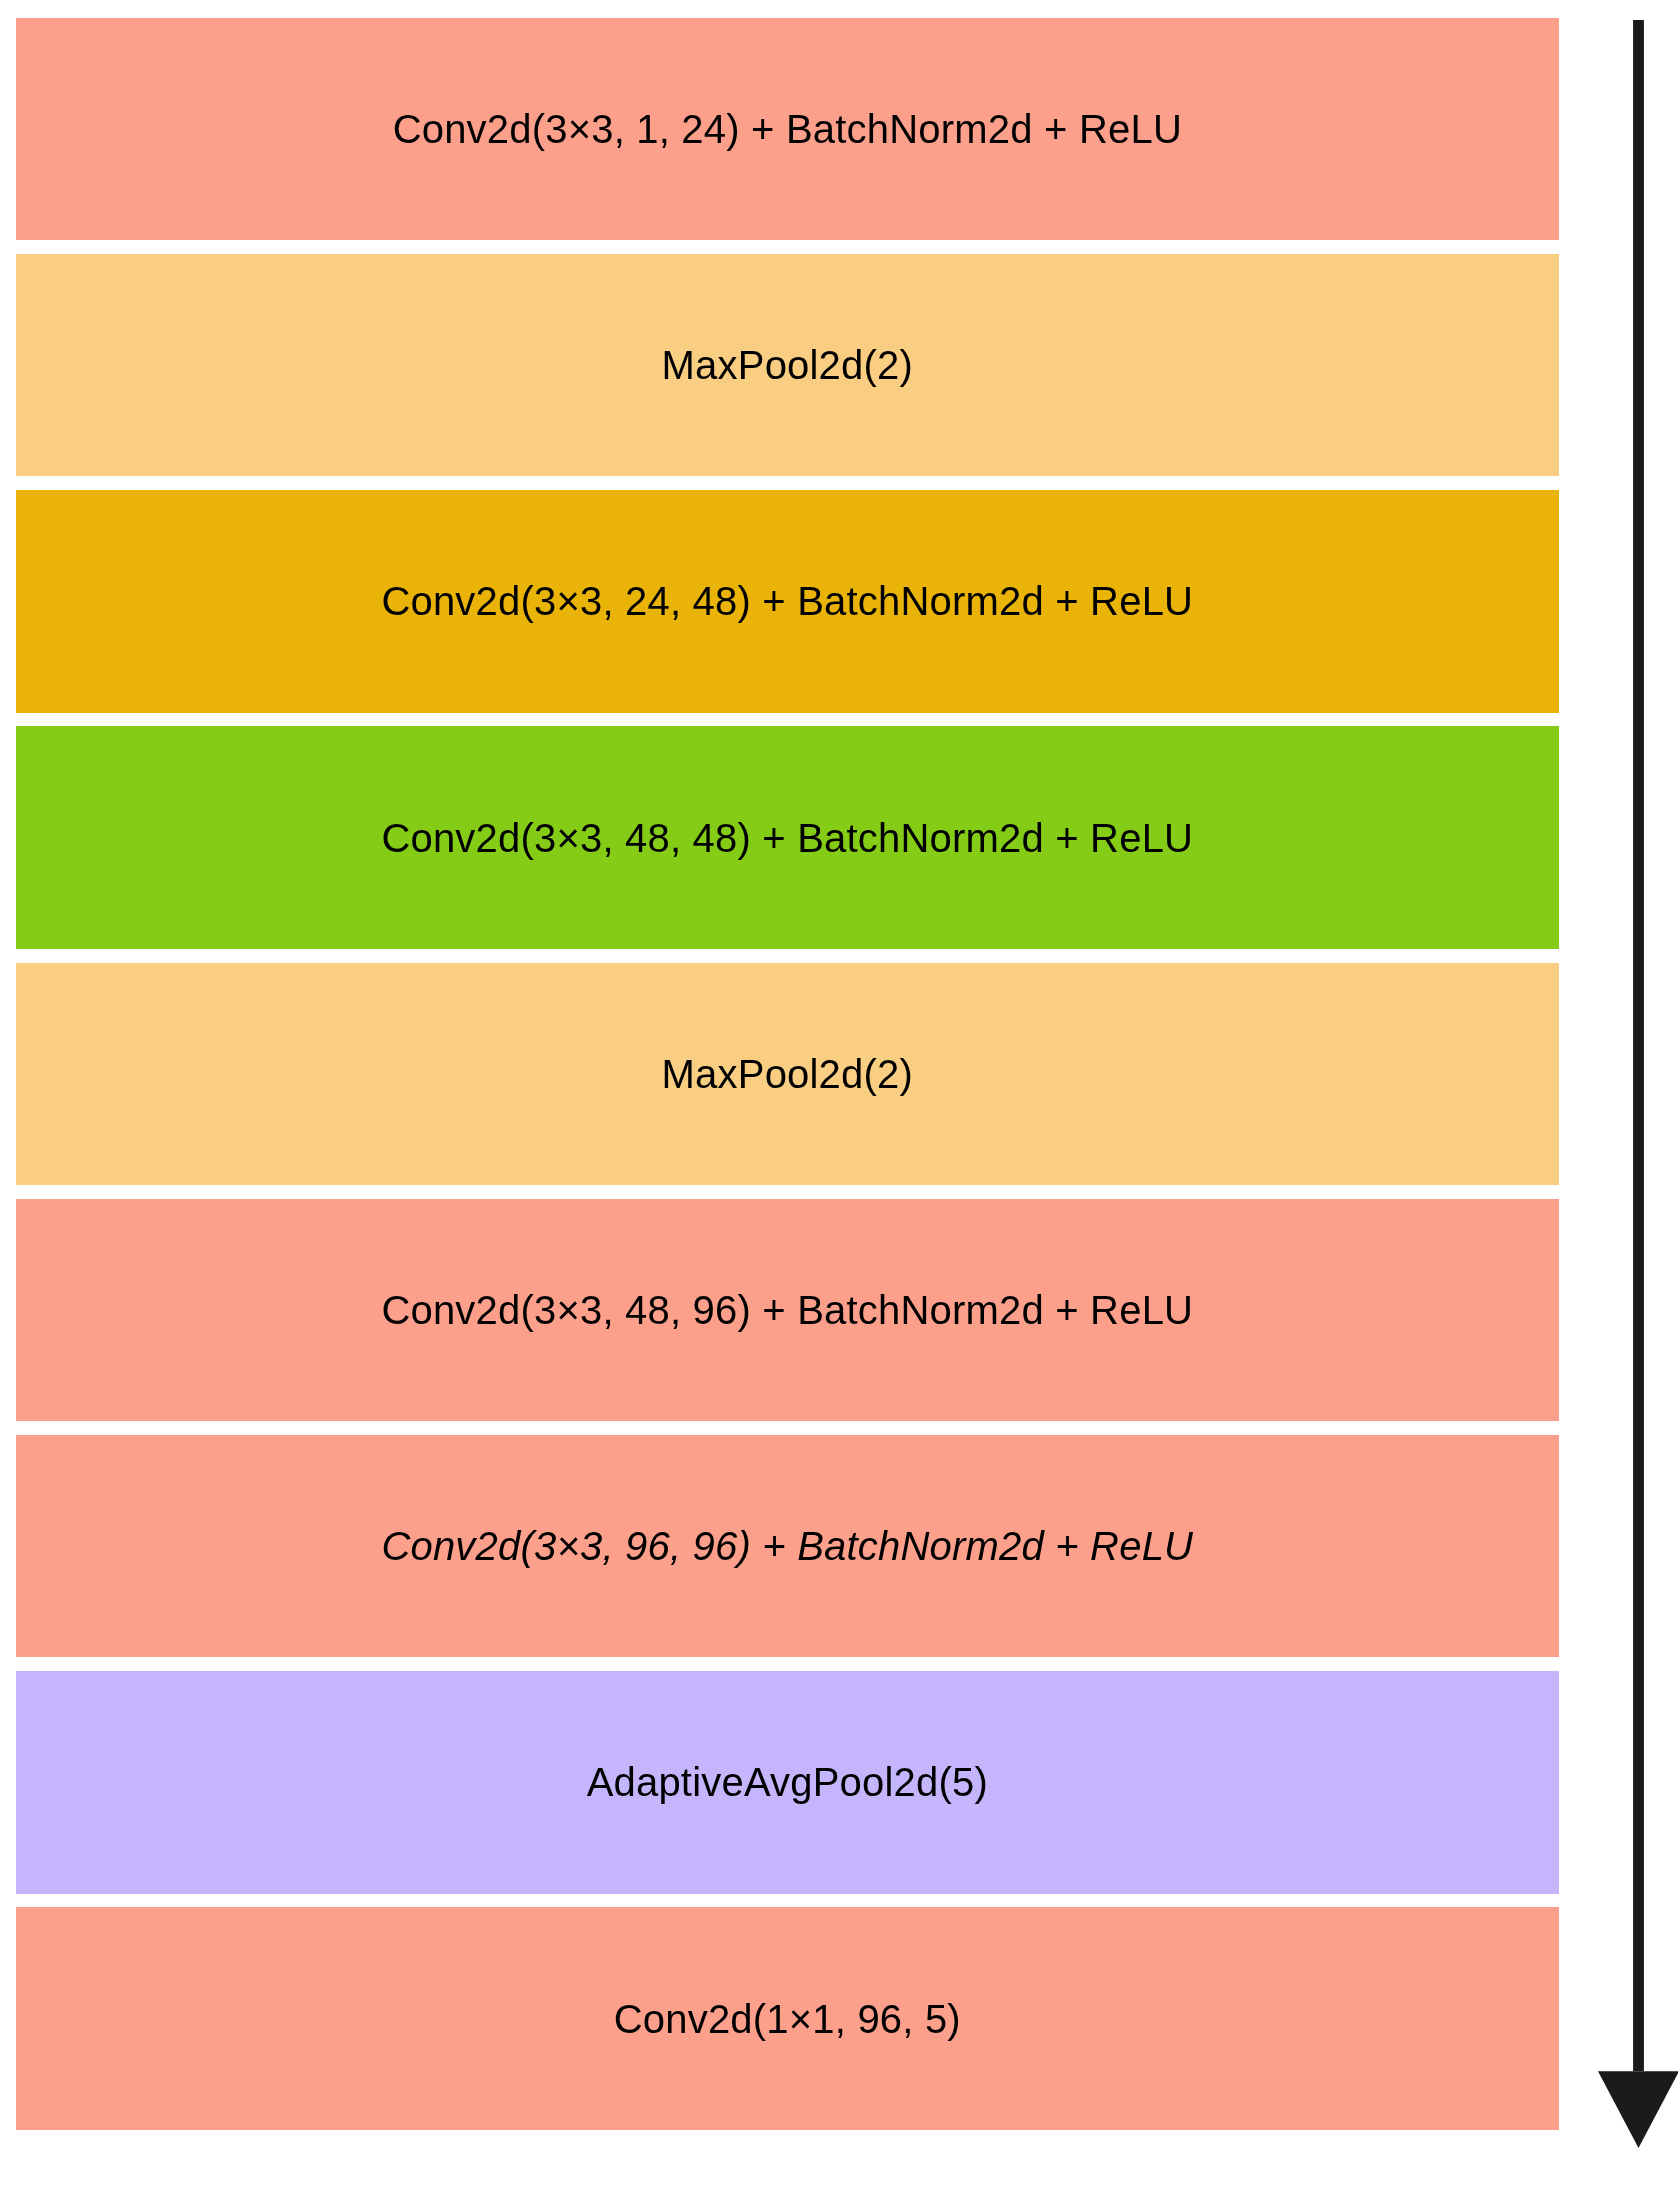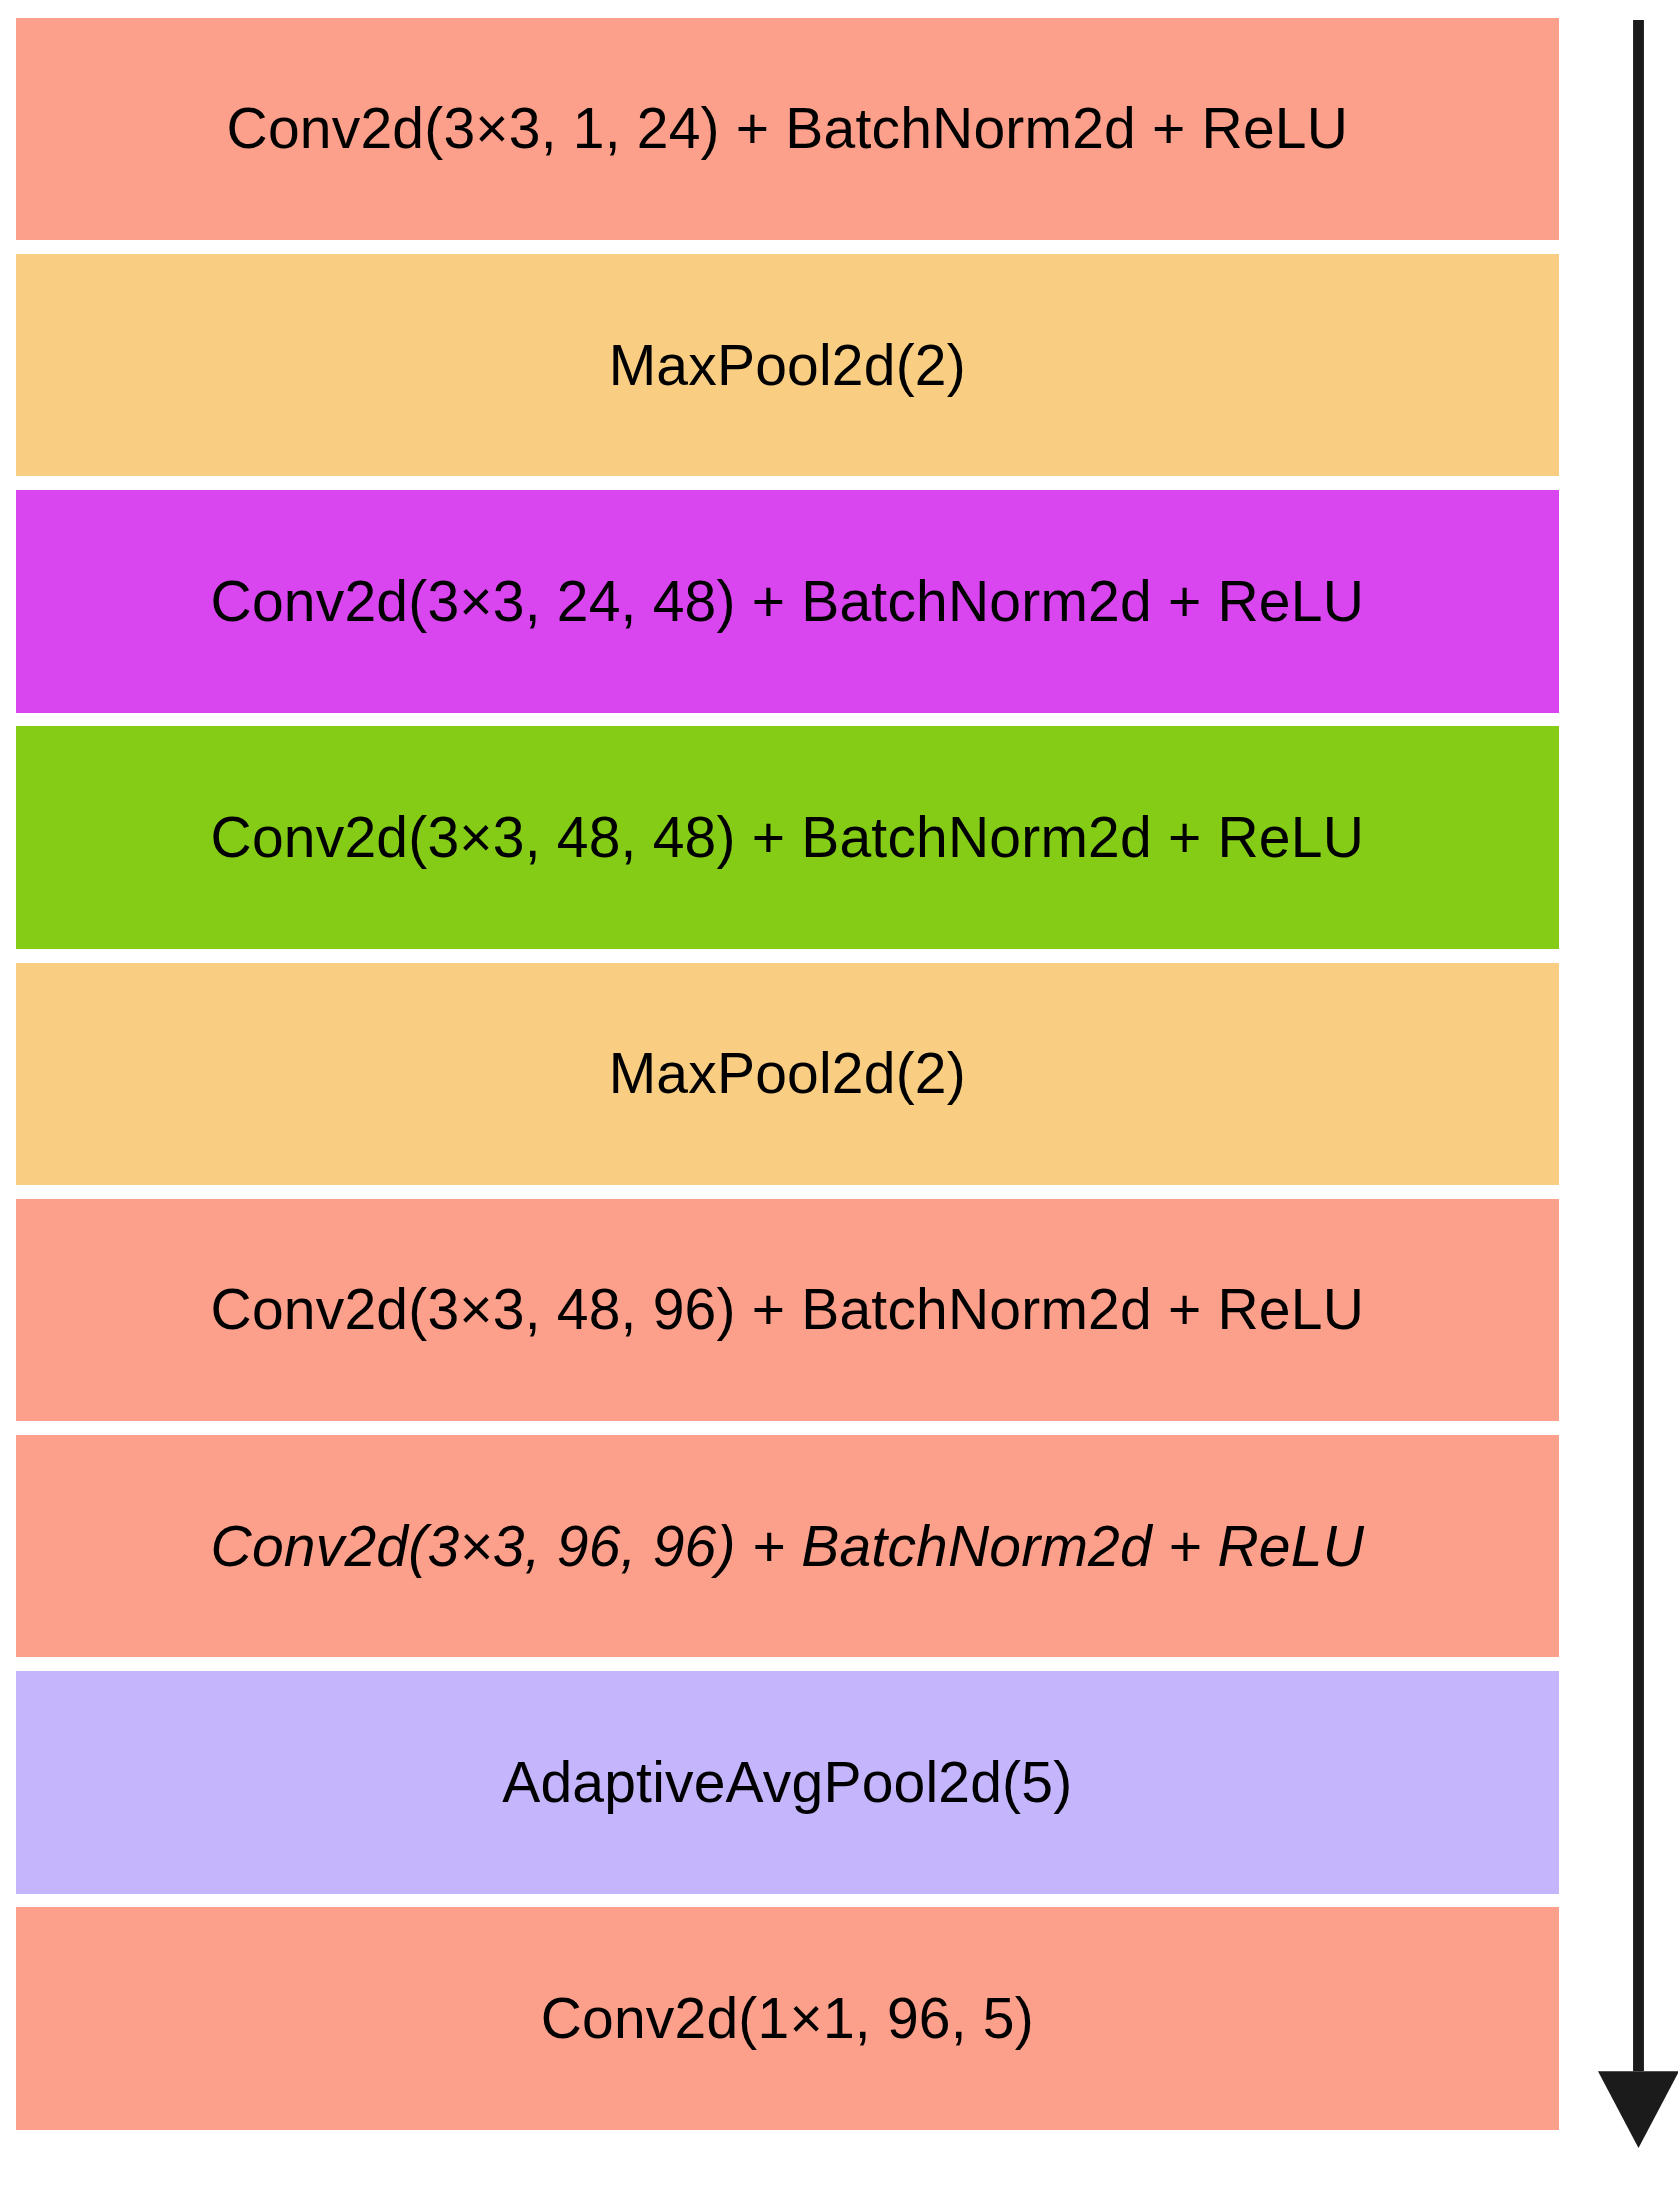--- a/index.html
+++ b/index.html
@@ -42,7 +42,7 @@
   }
 
   .layer-label {
-    font-size: 57px;
+    font-size: 40px;
     line-height: 1;
     color: #000000;
     white-space: nowrap;

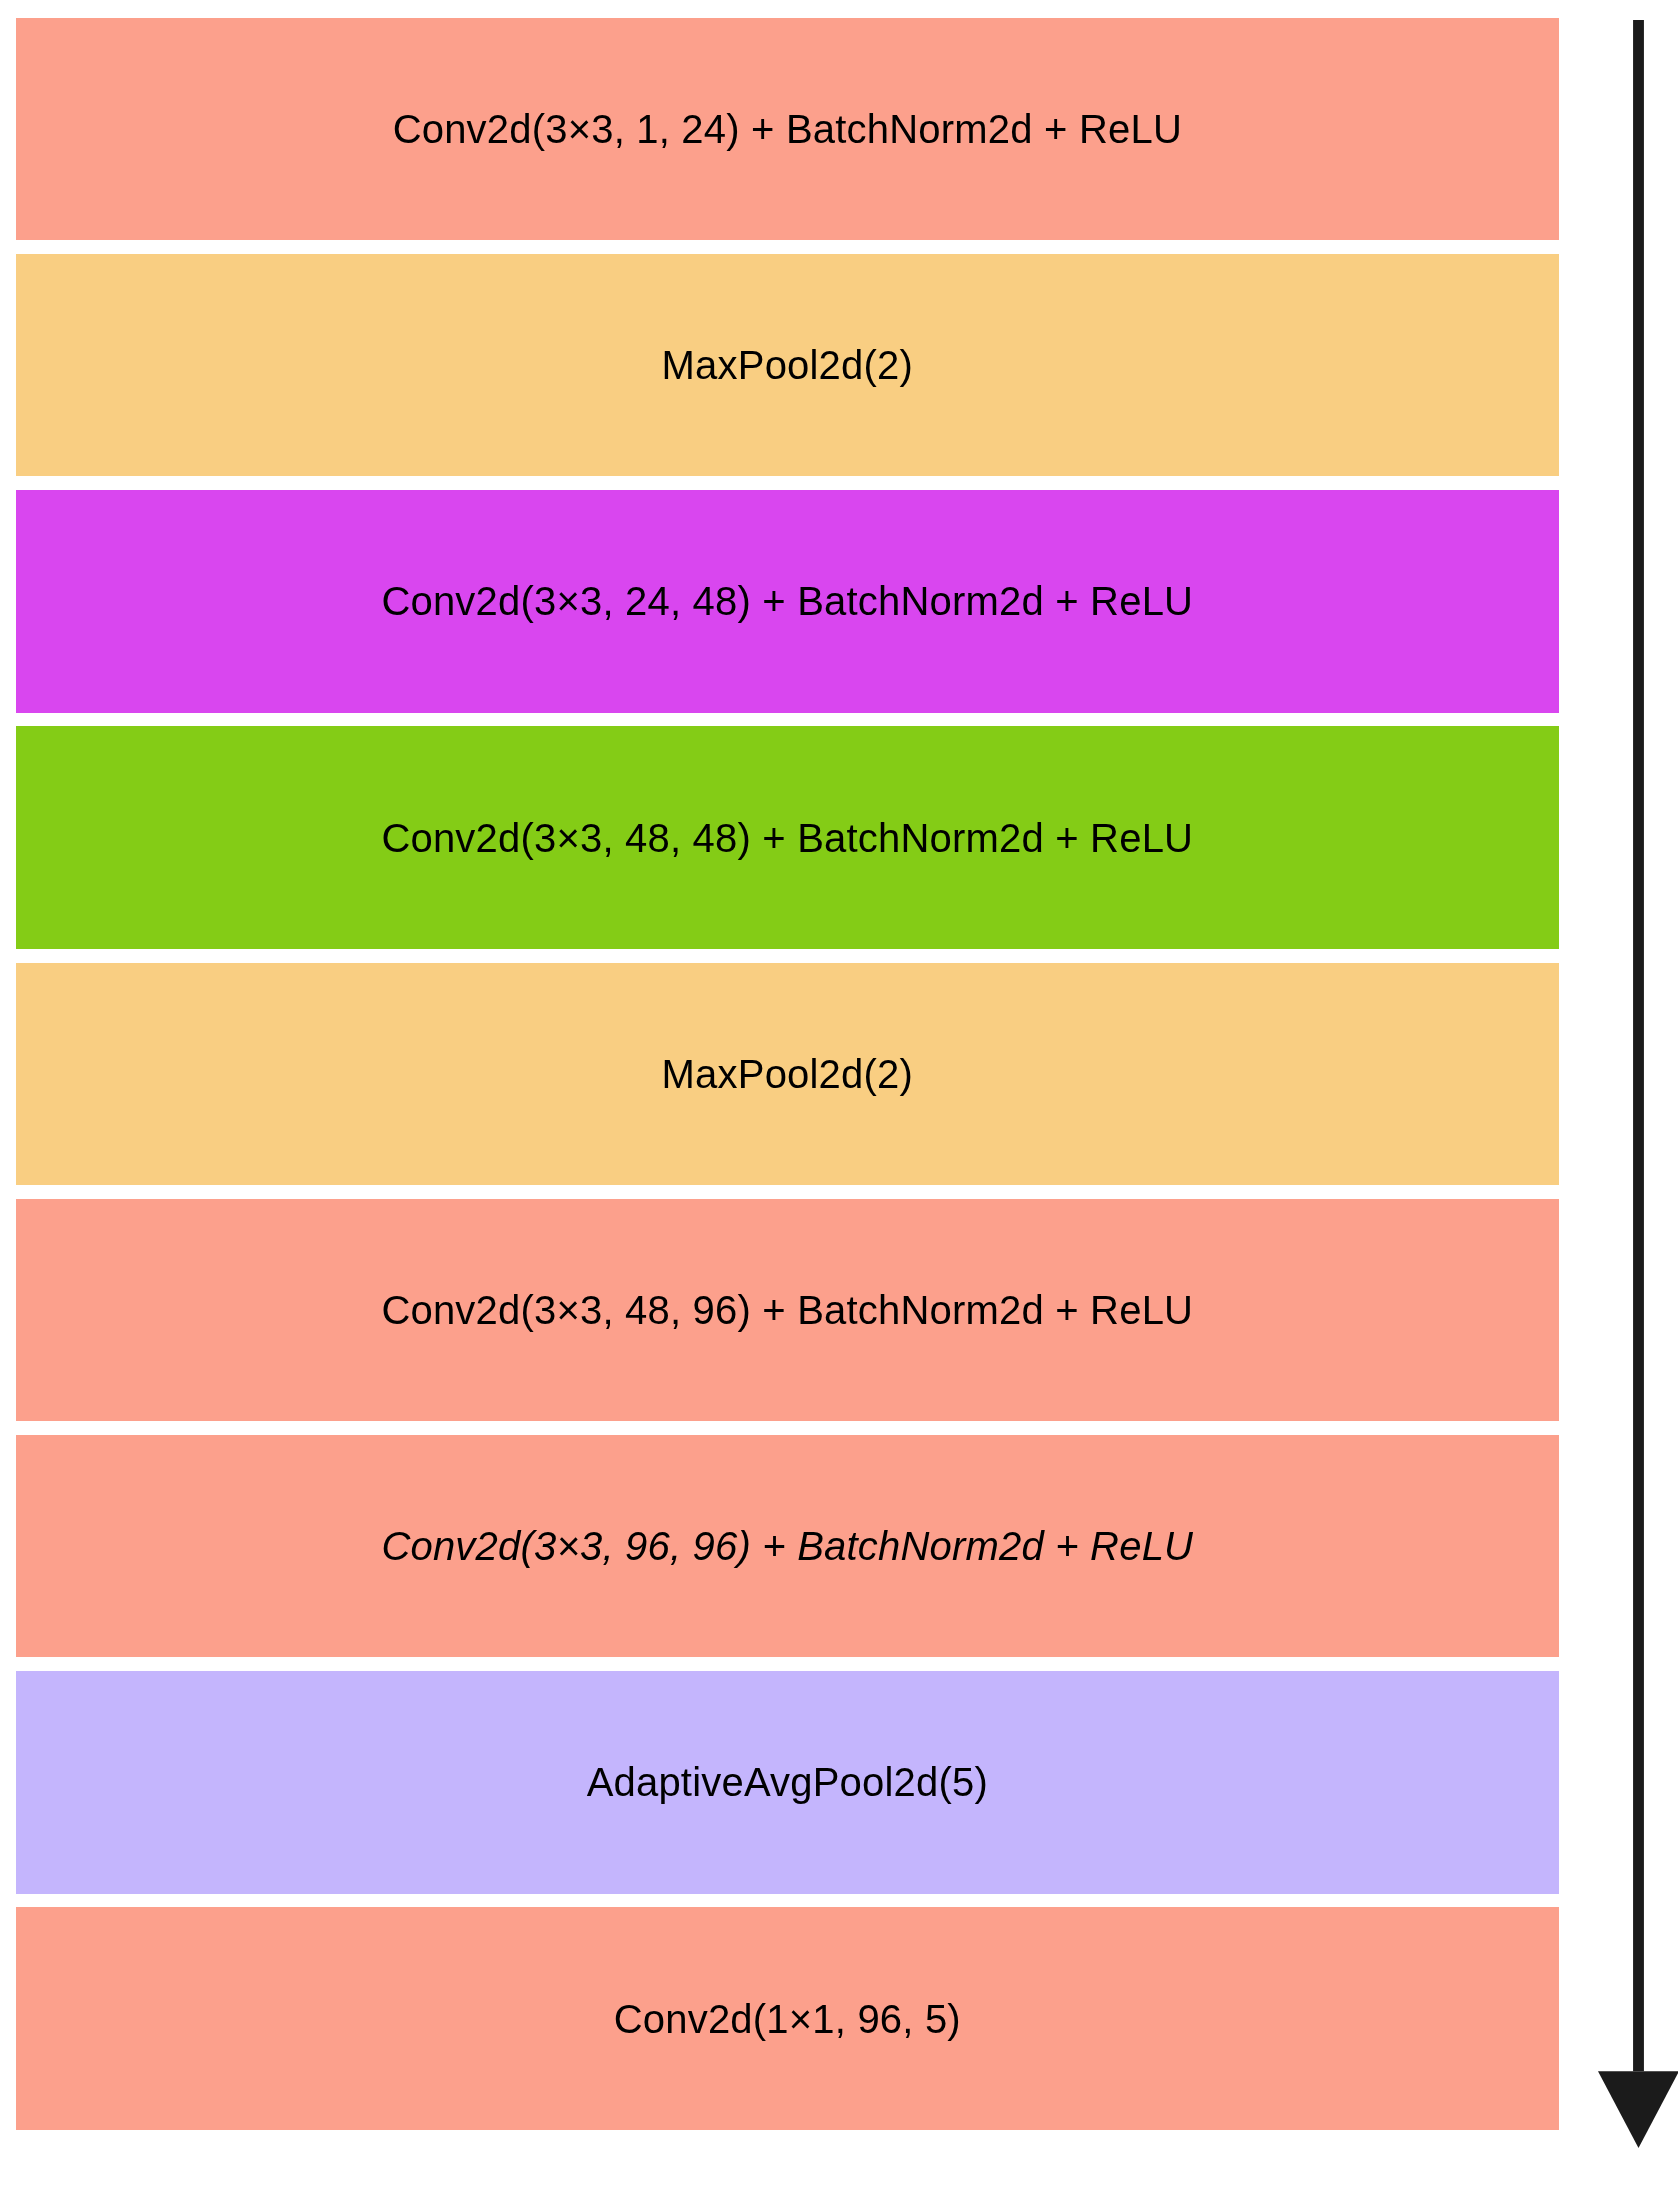--- a/index.html
+++ b/index.html
@@ -72,7 +72,7 @@
       <div class="layer-block" style="background: rgb(249, 206, 130);">
         <span class="layer-label">MaxPool2d(2)</span>
       </div>
-      <div class="layer-block" style="background: #d946ef;">
+      <div class="layer-block" style="background: #eab308;">
         <span class="layer-label">Conv2d(3×3, 24, 48) + BatchNorm2d + ReLU</span>
       </div>
       <div class="layer-block" style="background: #84cc16;">

